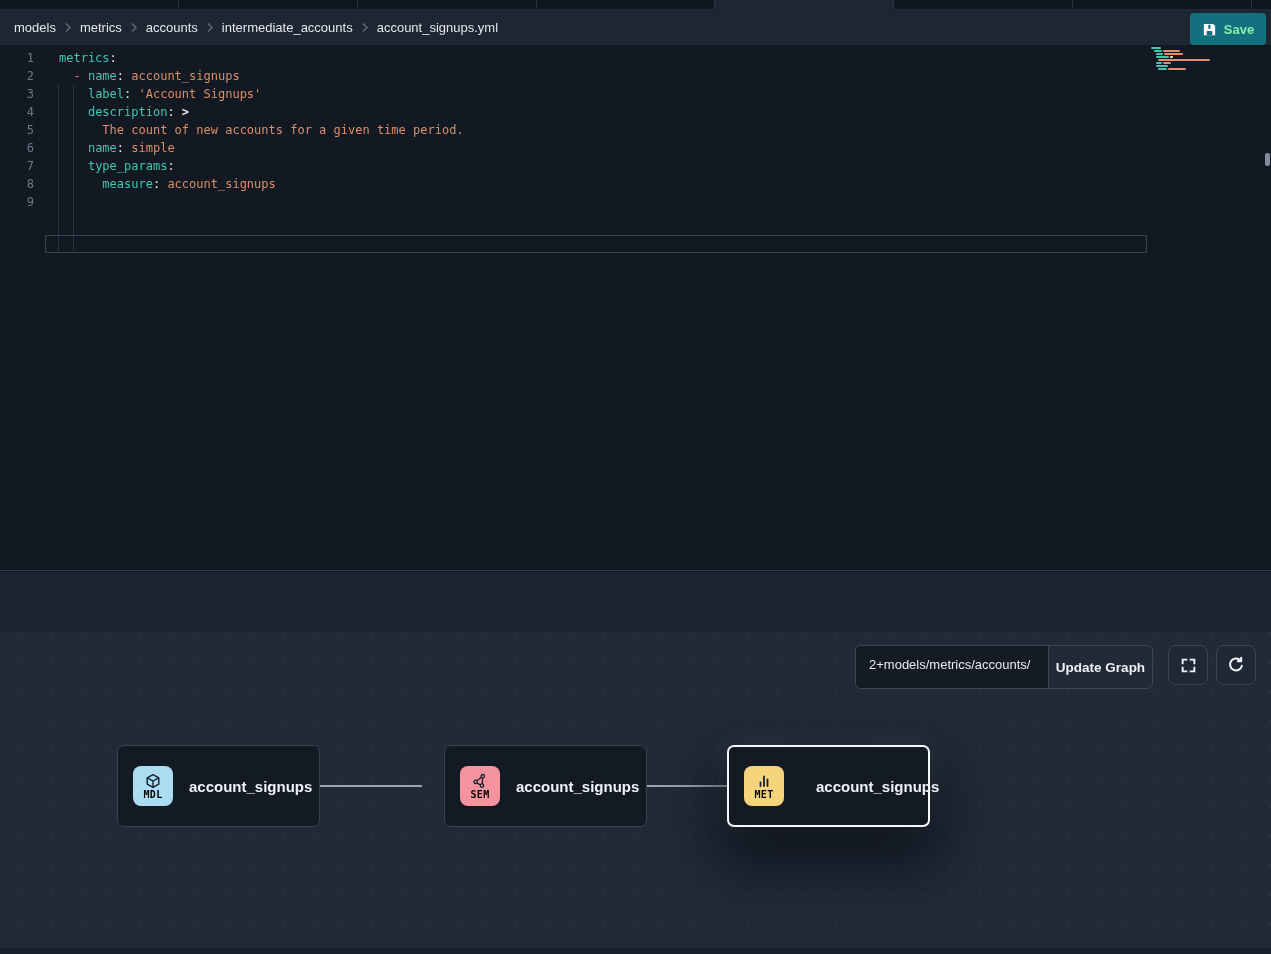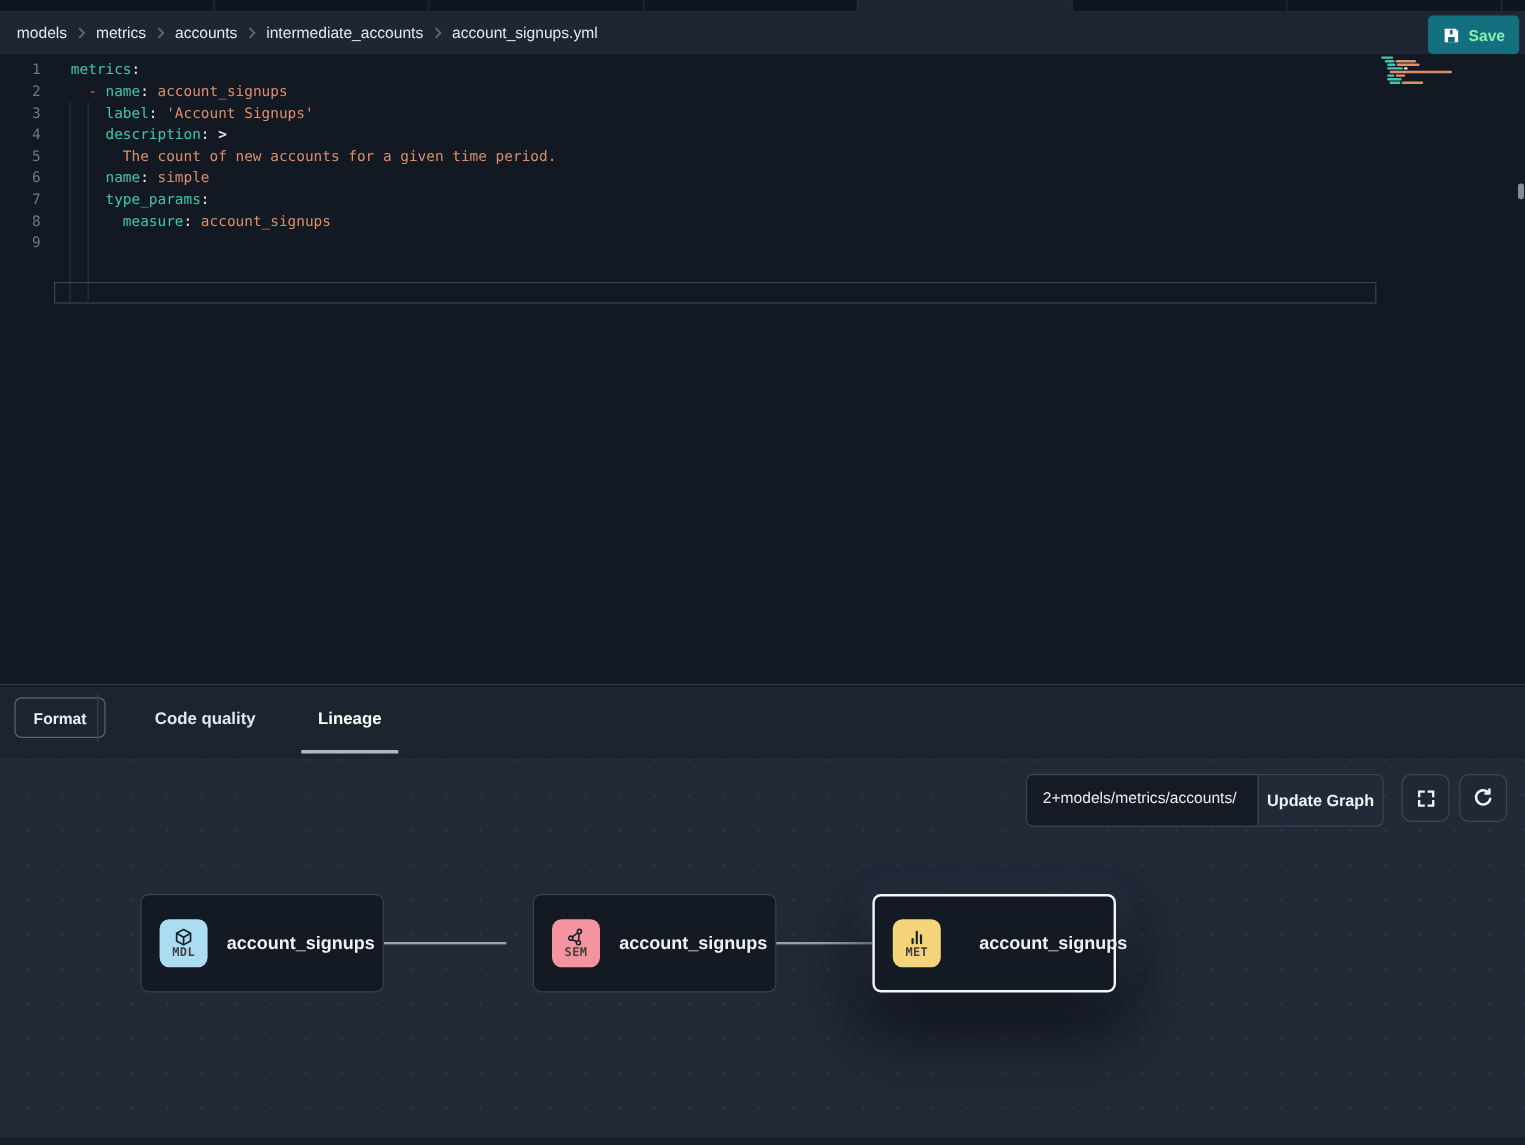--- a/index.html
+++ b/index.html
@@ -238,14 +238,6 @@
   </div>
 
   <div class="bottom-panel">
-    <div class="panel-header">
-      <button class="format-btn">Format</button>
-      <div class="v-divider"></div>
-      <div class="panel-tabs" id="panelTabs">
-          <div class="panel-tab">Code quality</div>
-          <div class="panel-tab active">Lineage</div>
-        </div>
-    </div>
 
     <div class="canvas">
       <div class="selector-group">

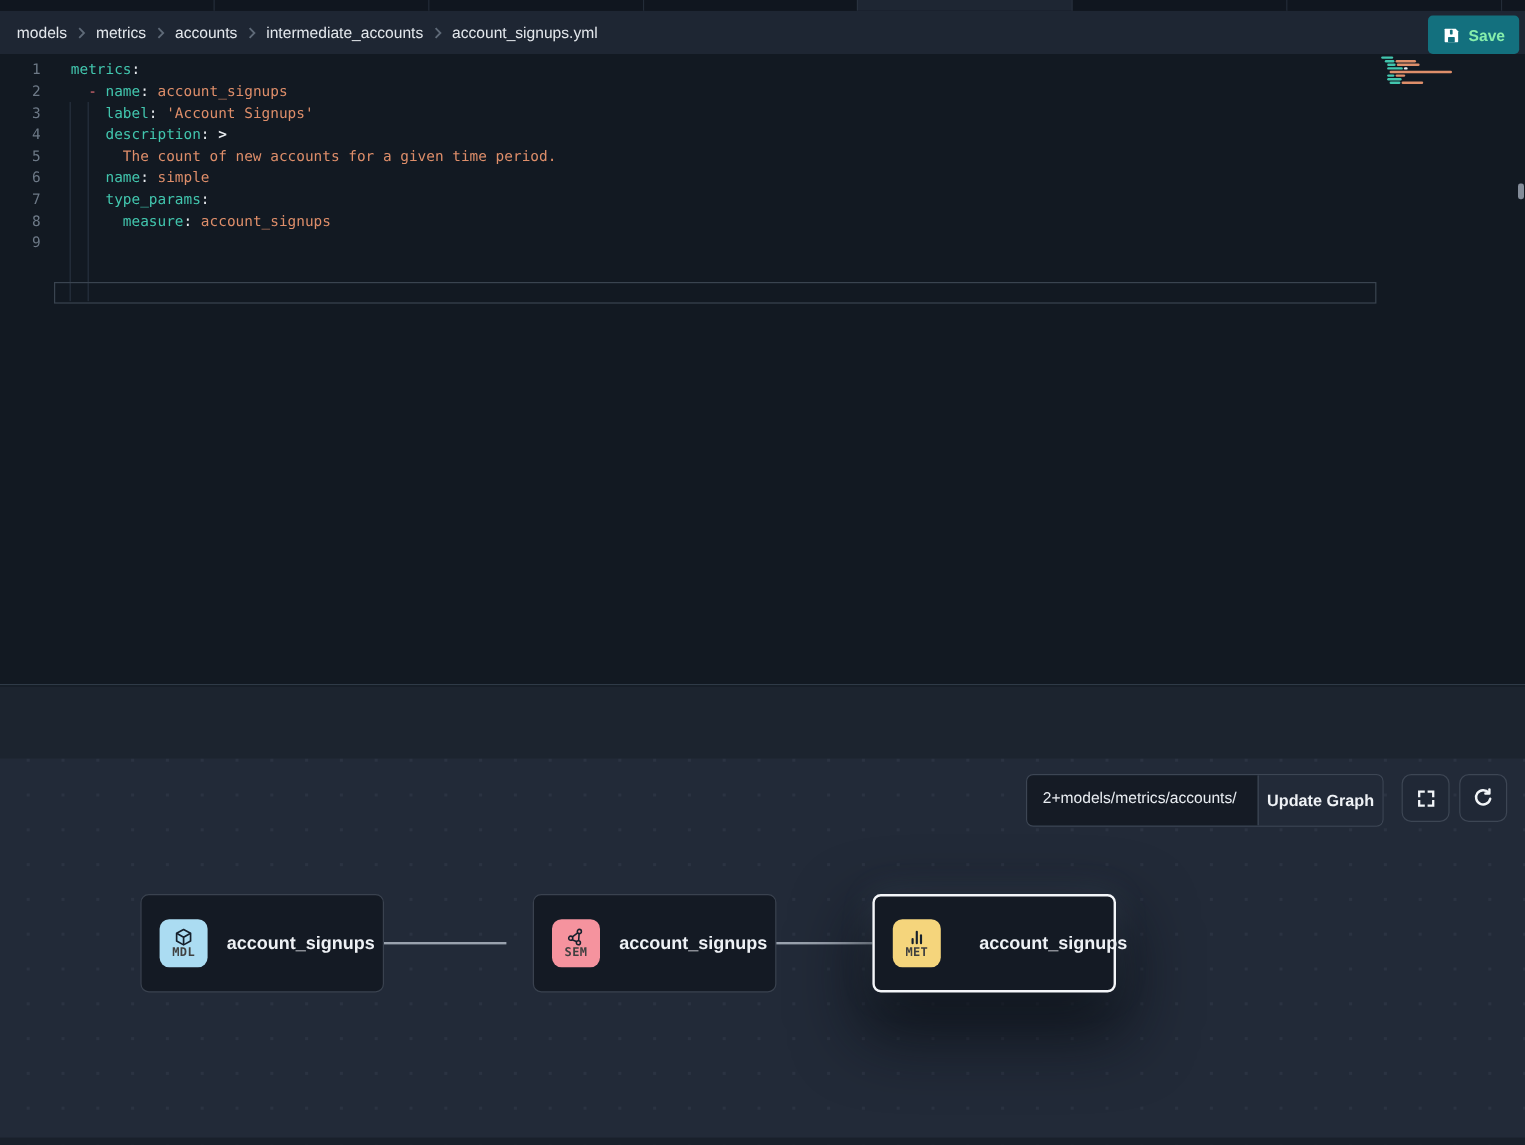--- a/index.html
+++ b/index.html
@@ -127,7 +127,7 @@
   .badge {
     flex:0 0 40px; height:40px; border-radius:8px;
     display:flex; flex-direction:column; align-items:center; justify-content:center;
-    color:#404040;
+    color:#000000;
   }
   .badge-label { font-size:10px; font-weight:700; letter-spacing:.3px; line-height:11px; font-family:"DejaVu Sans Mono", monospace; }
   .node-label { color:#eef1f5; font-size:15px; font-weight:600; }

